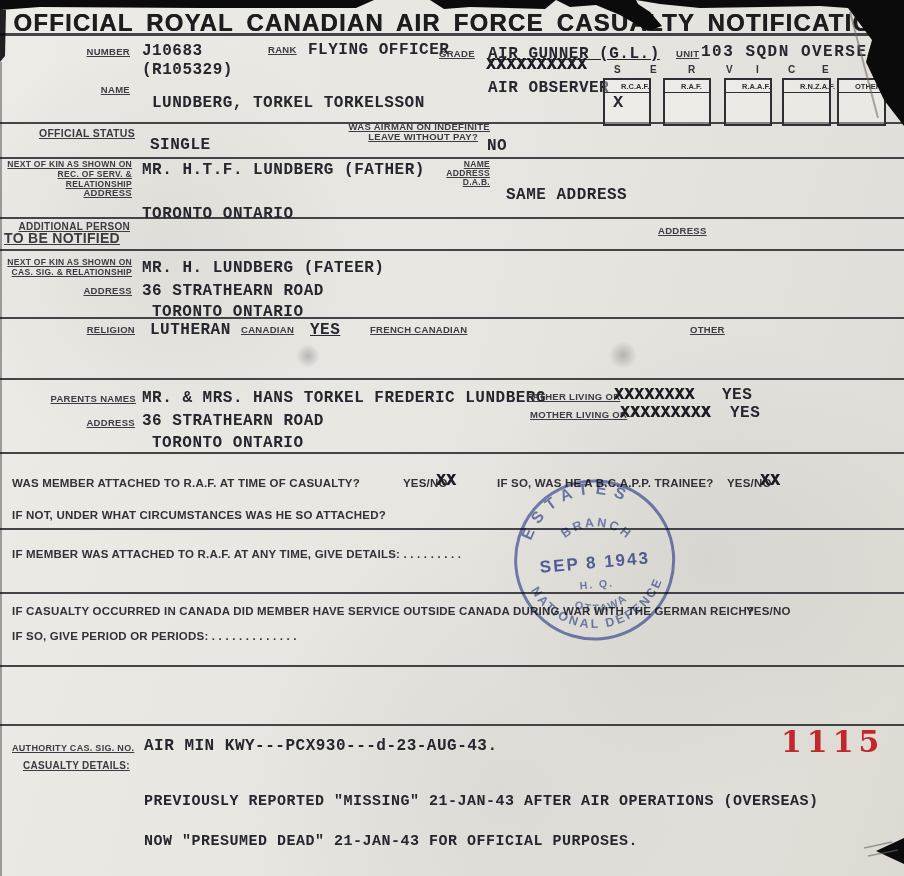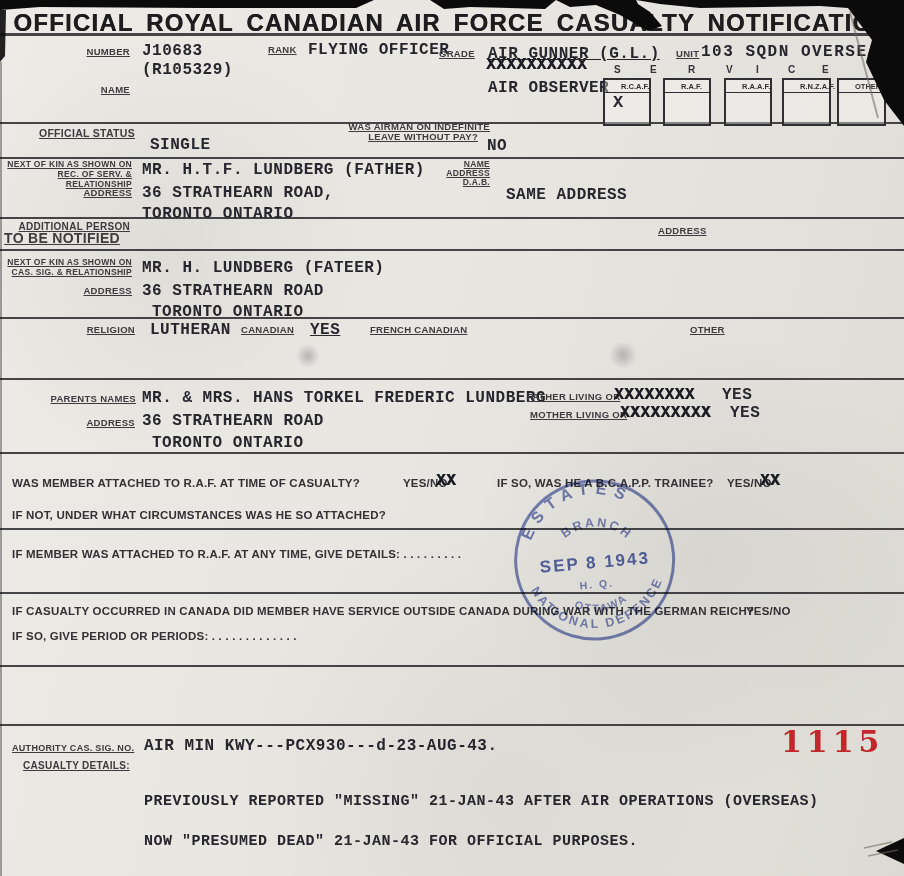--- a/index.html
+++ b/index.html
@@ -63,6 +63,7 @@
   <div class="p typed" style="left:142px;top:43px">J10683</div>
   <div class="p typed" style="left:142px;top:62px">(R105329)</div>
   <div class="p lbl rt" style="right:774px;top:85px">NAME</div>
+  <div class="p typed" style="left:152px;top:95px">LUNDBERG, TORKEL TORKELSSON</div>
 
   <div class="p lbl" style="left:268px;top:45px">RANK</div>
   <div class="p typed" style="left:308px;top:42px">FLYING OFFICER</div>

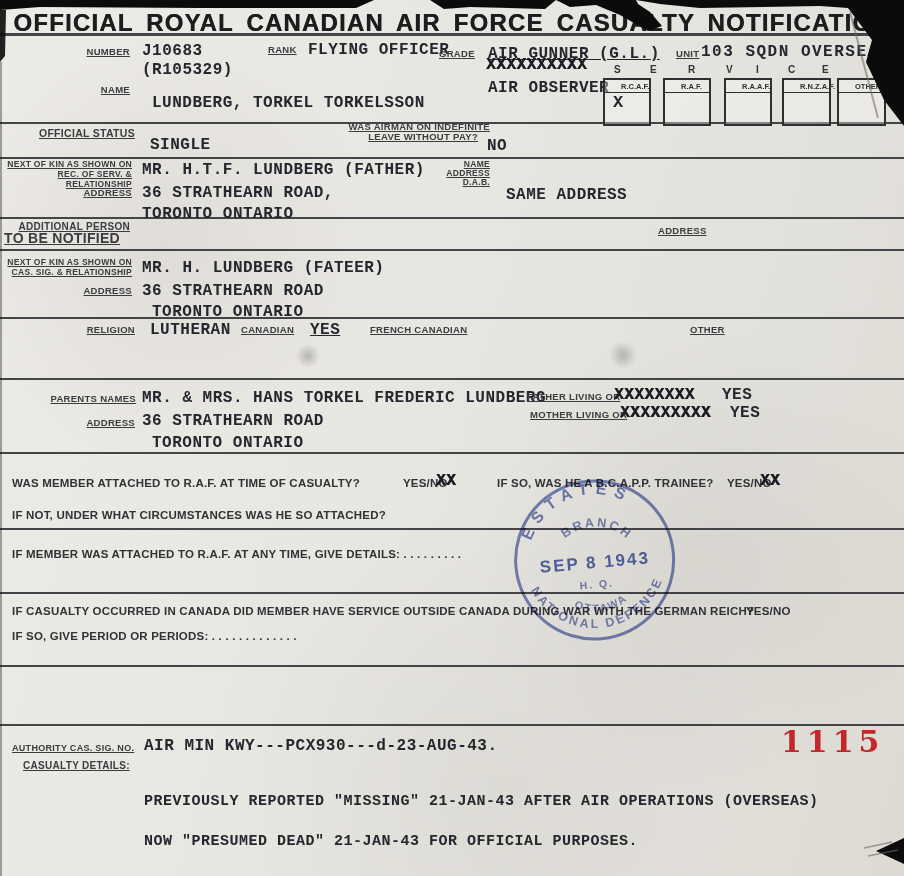--- a/index.html
+++ b/index.html
@@ -118,7 +118,6 @@
   <div class="p lbl rt" style="right:414px;top:168px;font-size:8.5px">ADDRESS</div>
   <div class="p lbl rt" style="right:414px;top:177px;font-size:8.5px">D.A.B.</div>
   <div class="p lbl rt" style="right:772px;top:188px">ADDRESS</div>
-  <div class="p typed" style="left:142px;top:185px">36 STRATHEARN ROAD,</div>
   <div class="p typed" style="left:506px;top:187px">SAME ADDRESS</div>
   <div class="p typed" style="left:142px;top:206px">TORONTO ONTARIO</div>
 

